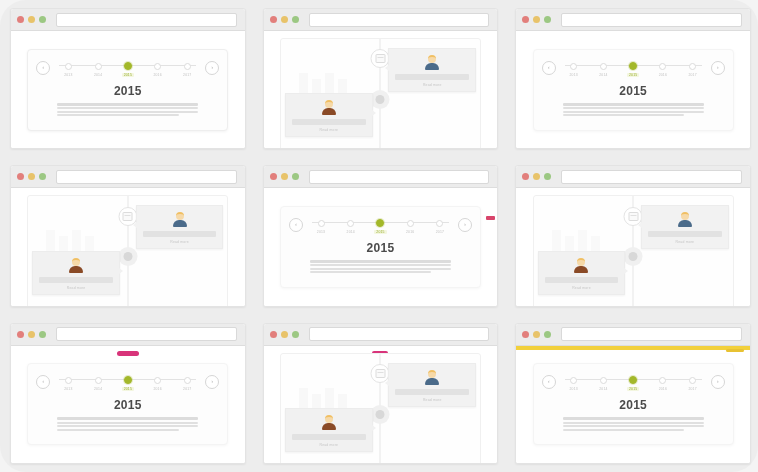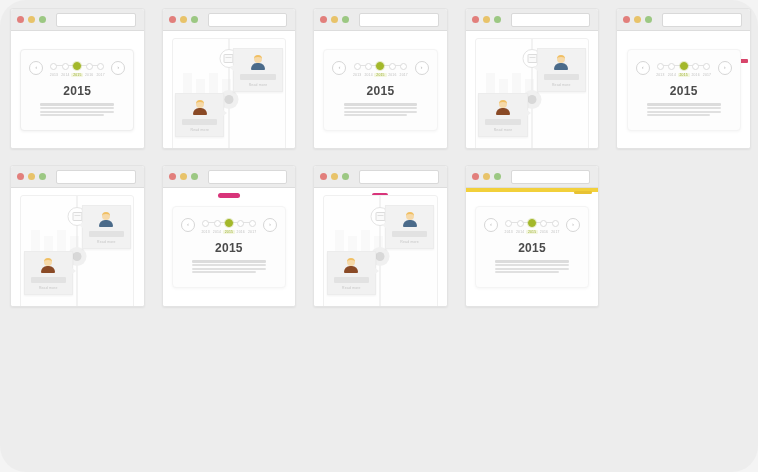--- a/index.html
+++ b/index.html
@@ -11,7 +11,7 @@
   .grid{
     width:758px;height:472px;
     display:grid;
-    grid-template-columns:repeat(5,1fr);
+    grid-template-columns:repeat(3,1fr);
     grid-template-rows:repeat(3,1fr);
     background:#ededed;
     gap:0;

